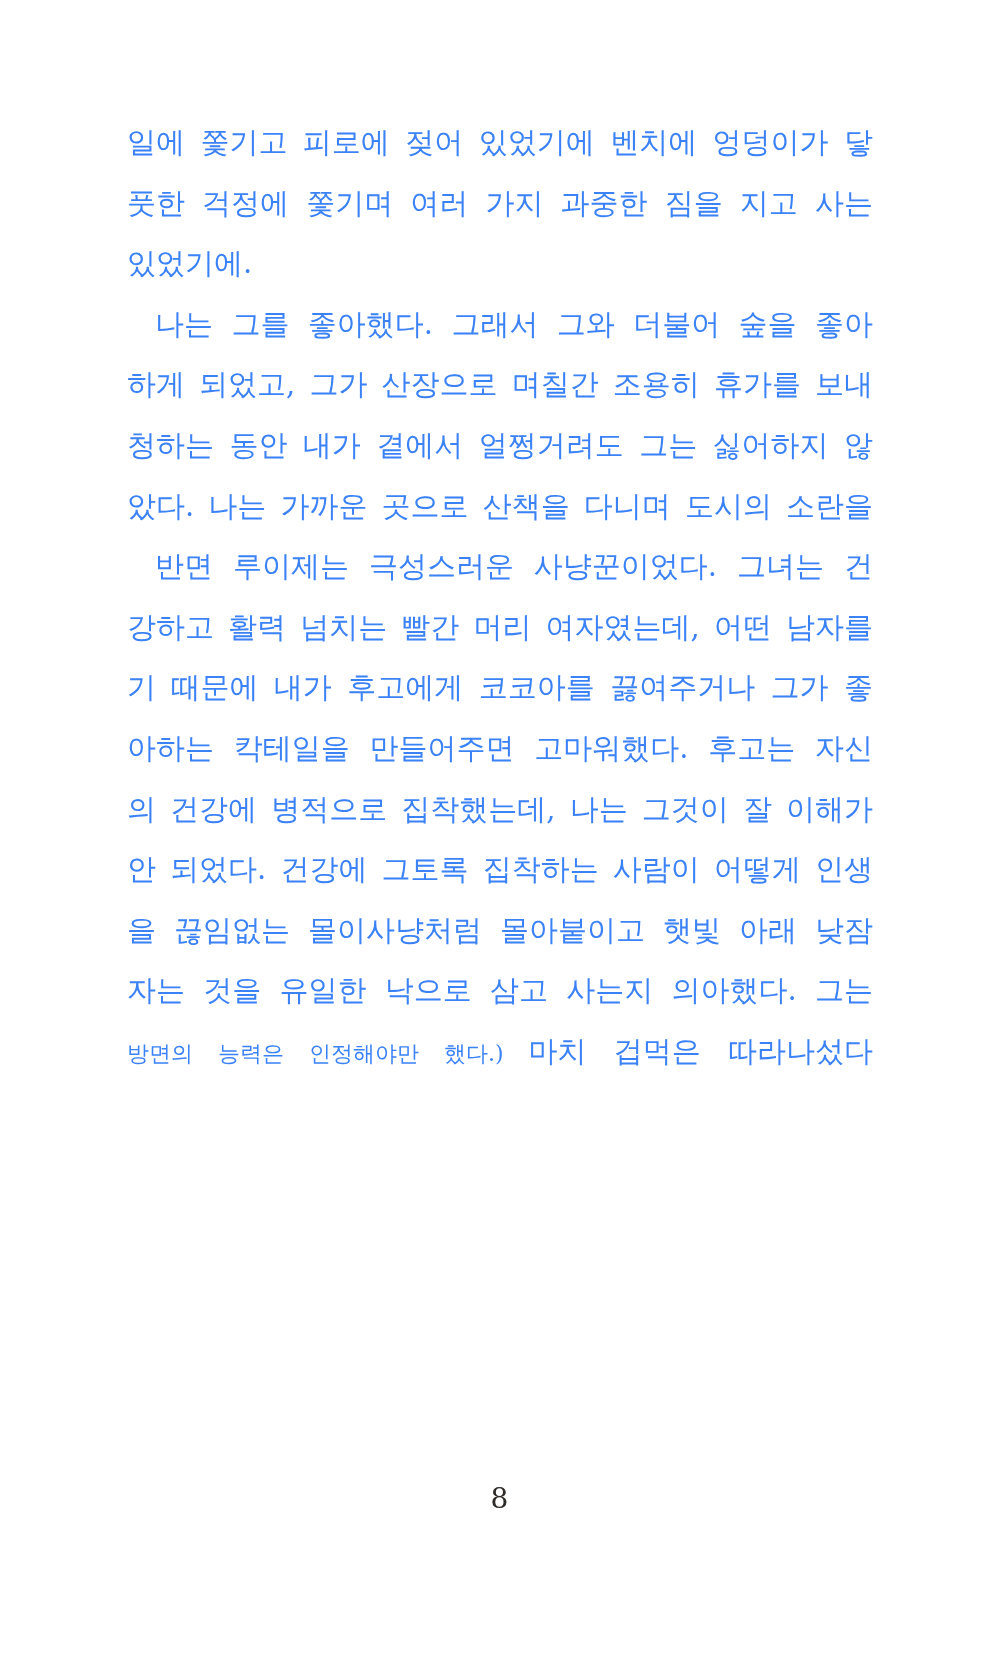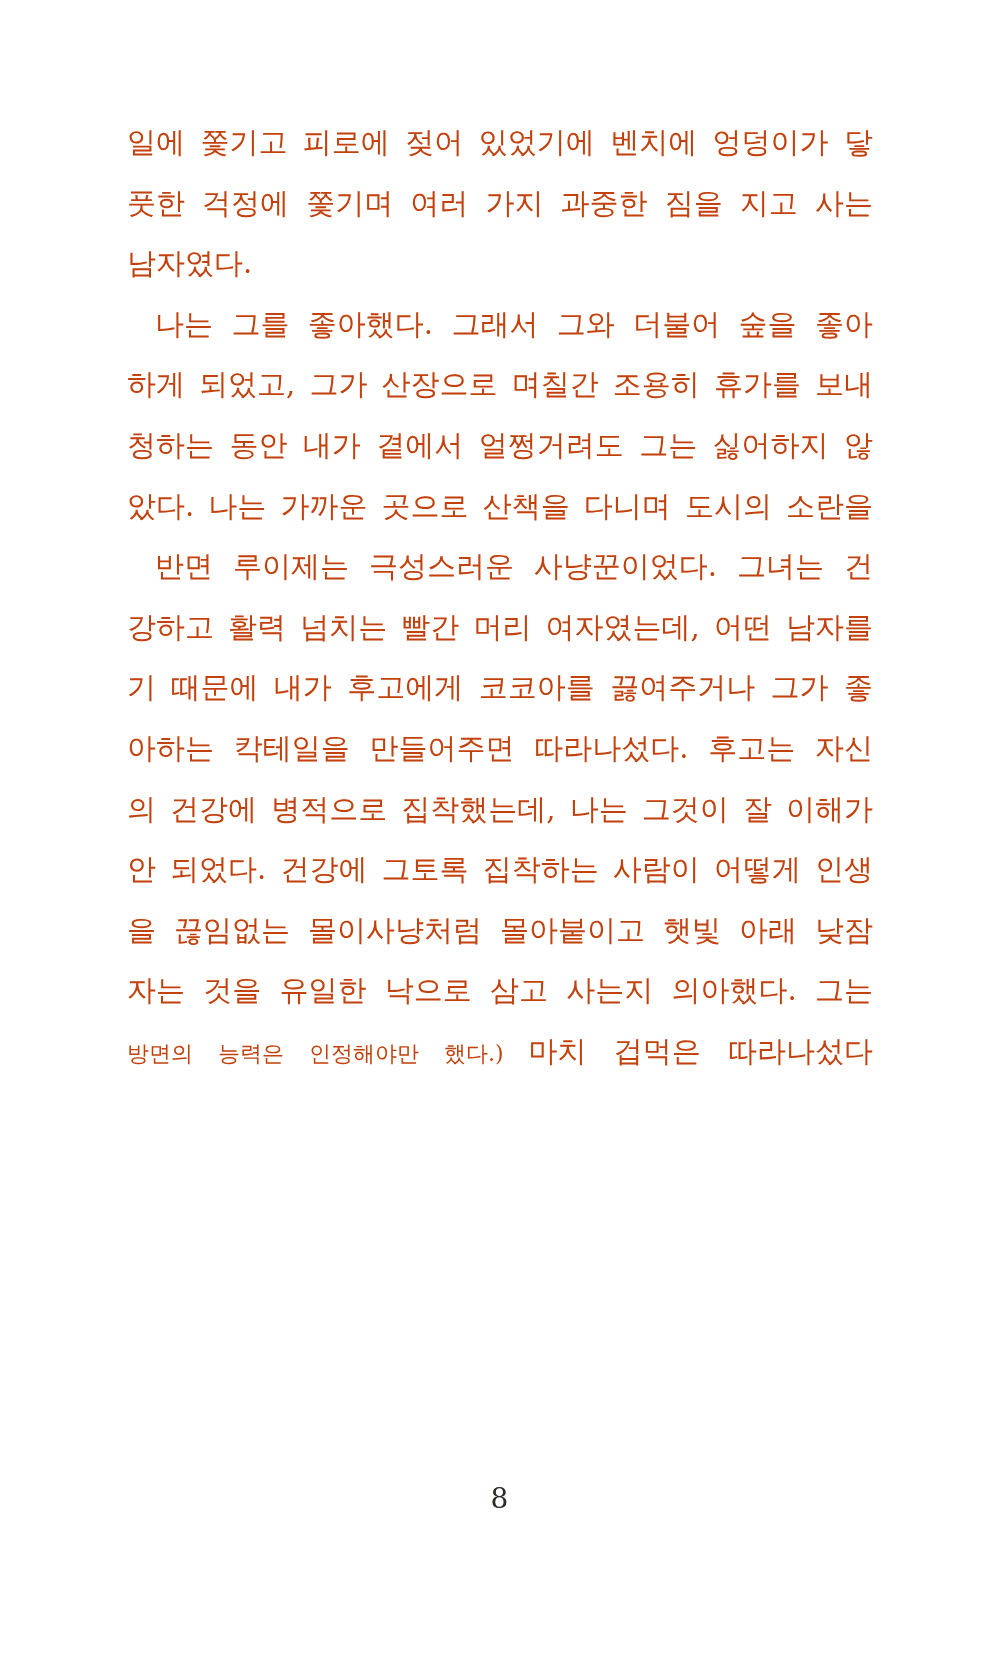--- a/index.html
+++ b/index.html
@@ -24,7 +24,7 @@
     left: 127px;
     width: 746px;
     top: 112px;
-    color: #c2410c;
+    color: #3b82f6;
     font-size: 29px;
     line-height: 60.6px;
   }

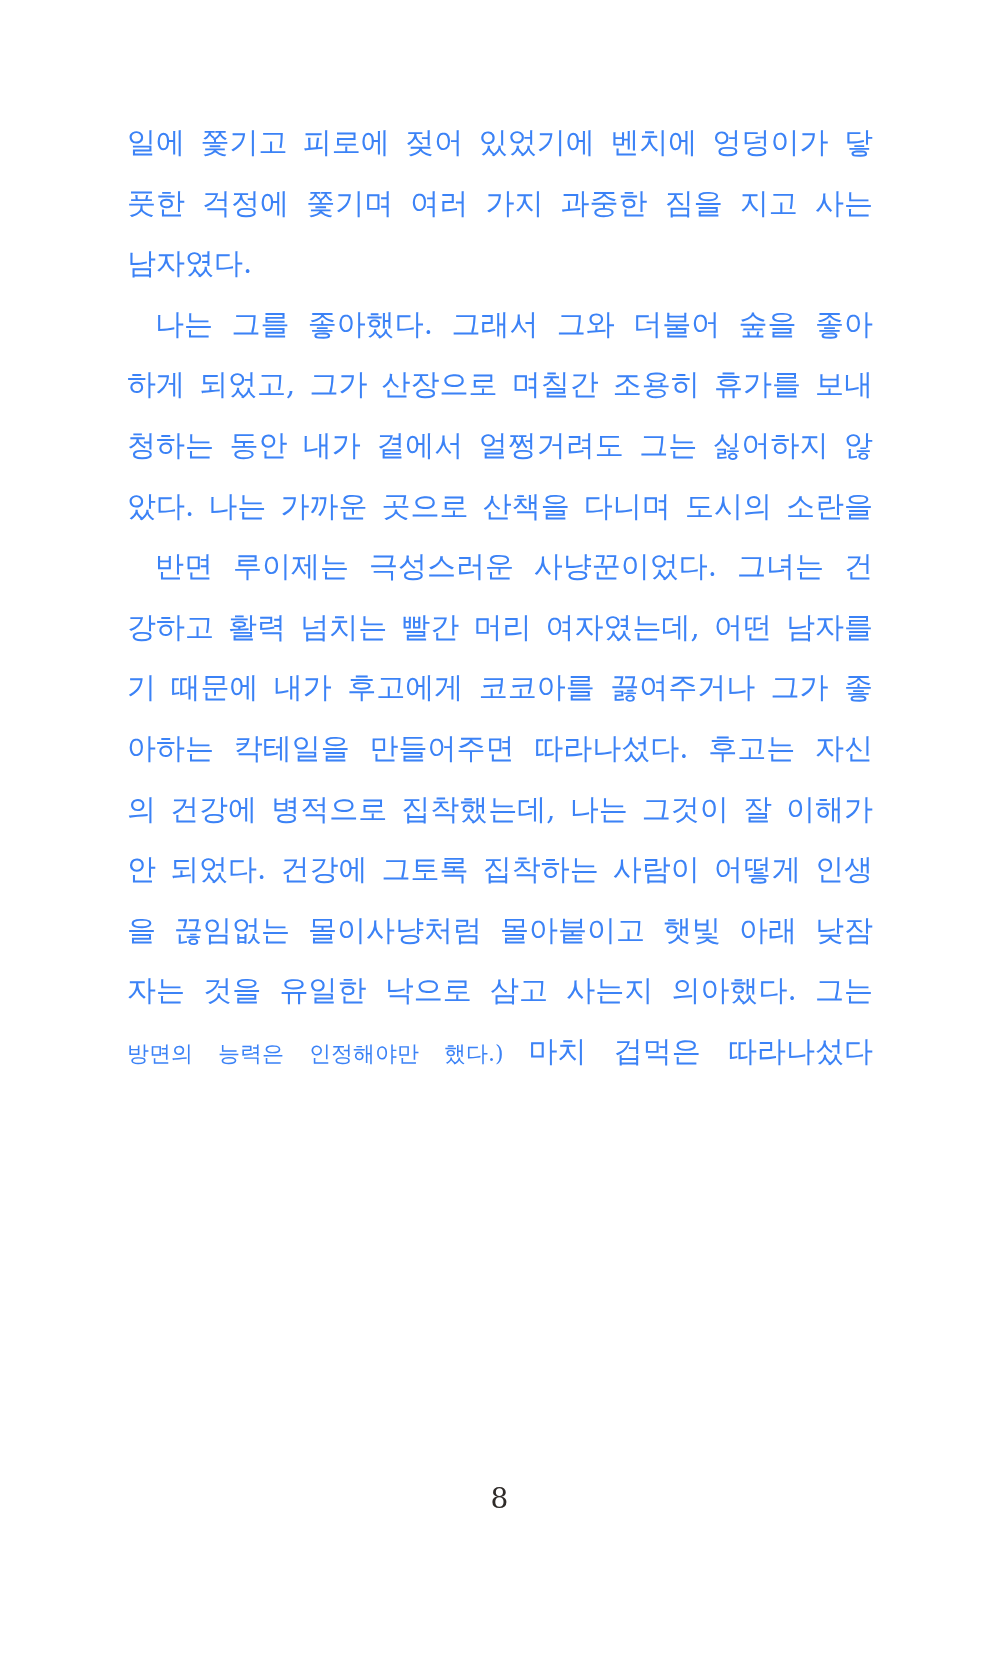--- a/index.html
+++ b/index.html
@@ -59,7 +59,7 @@
   <div class="textblock">
       <div class="line fill"><span class="seg">일에 쫓기고 피로에 젖어 있었기에 벤치에 엉덩이가 닿</span></div>
       <div class="line fill"><span class="seg">풋한 걱정에 쫓기며 여러 가지 과중한 짐을 지고 사는</span></div>
-      <div class="line"><span class="seg">남자였다.</span></div>
+      <div class="line"><span class="seg">있었기에.</span></div>
       <div class="line indent fill"><span class="seg">나는 그를 좋아했다. 그래서 그와 더불어 숲을 좋아</span></div>
       <div class="line fill"><span class="seg">하게 되었고, 그가 산장으로 며칠간 조용히 휴가를 보내</span></div>
       <div class="line fill"><span class="seg">청하는 동안 내가 곁에서 얼쩡거려도 그는 싫어하지 않</span></div>

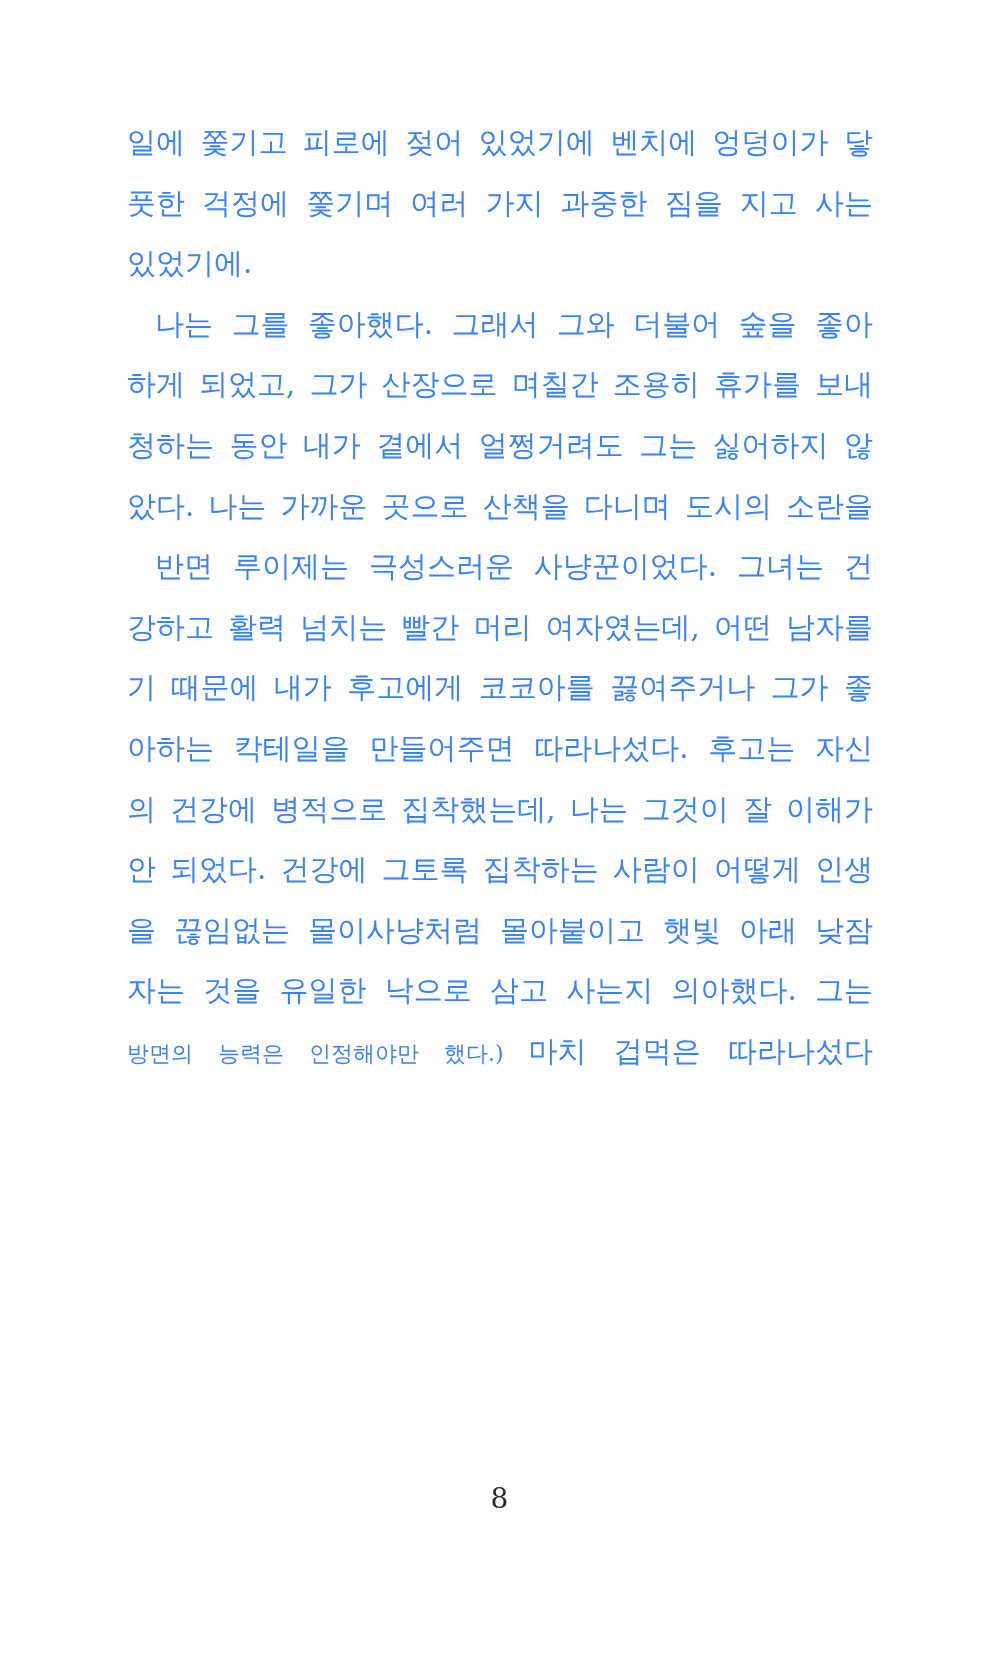--- a/index.html
+++ b/index.html
@@ -67,7 +67,7 @@
       <div class="line indent fill"><span class="seg">반면 루이제는 극성스러운 사냥꾼이었다. 그녀는 건</span></div>
       <div class="line fill"><span class="seg">강하고 활력 넘치는 빨간 머리 여자였는데, 어떤 남자를</span></div>
       <div class="line fill"><span class="seg">기 때문에 내가 후고에게 코코아를 끓여주거나 그가 좋</span></div>
-      <div class="line fill"><span class="seg">아하는 칵테일을 만들어주면 따라나섰다. 후고는 자신</span></div>
+      <div class="line fill"><span class="seg">아하는 칵테일을 만들어주면 고마워했다. 후고는 자신</span></div>
       <div class="line fill"><span class="seg">의 건강에 병적으로 집착했는데, 나는 그것이 잘 이해가</span></div>
       <div class="line fill"><span class="seg">안 되었다. 건강에 그토록 집착하는 사람이 어떻게 인생</span></div>
       <div class="line fill"><span class="seg">을 끊임없는 몰이사냥처럼 몰아붙이고 햇빛 아래 낮잠</span></div>

